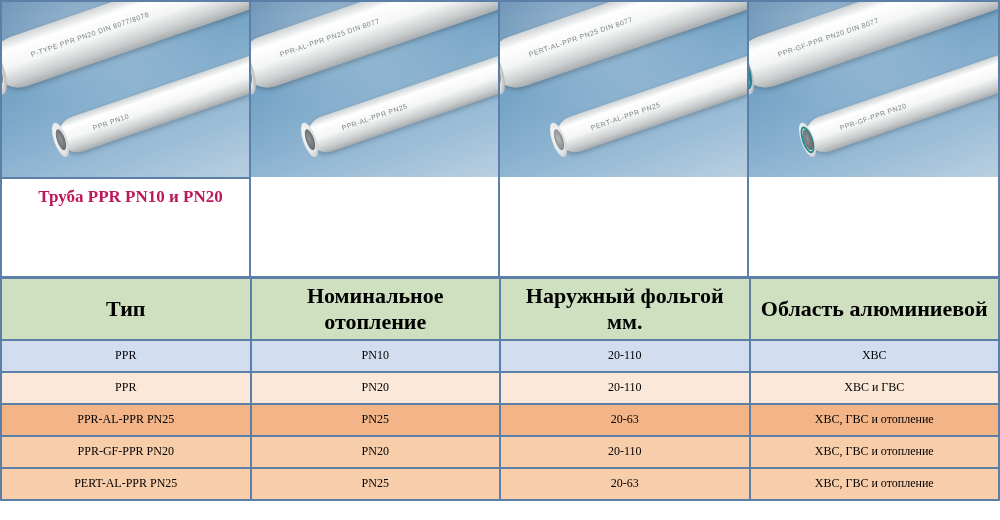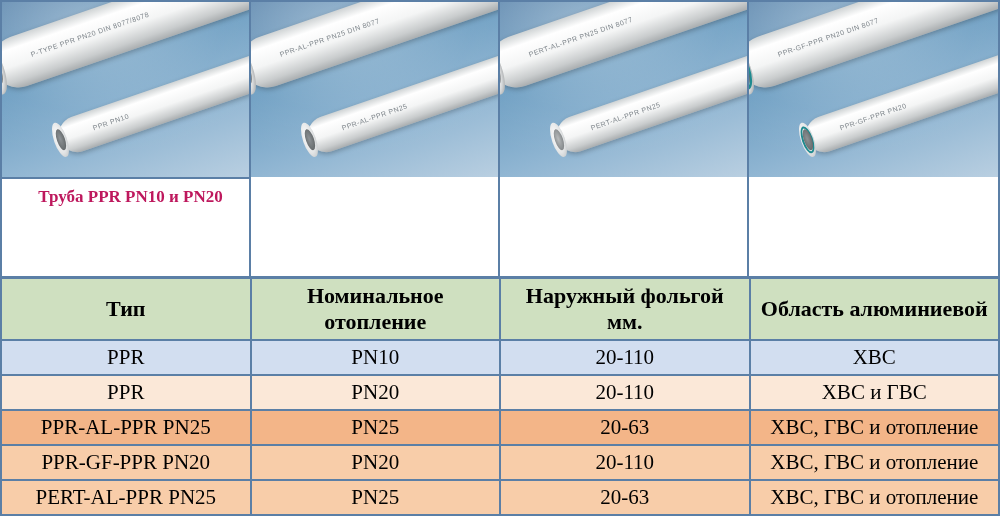--- a/index.html
+++ b/index.html
@@ -157,7 +157,7 @@
     border: 2px solid #5b7fa6;
     text-align: center;
     vertical-align: middle;
-    font-size: 21px;
+    font-size: 12px;
     color: #000000;
     padding: 4px 6px;
     height: 32px;

